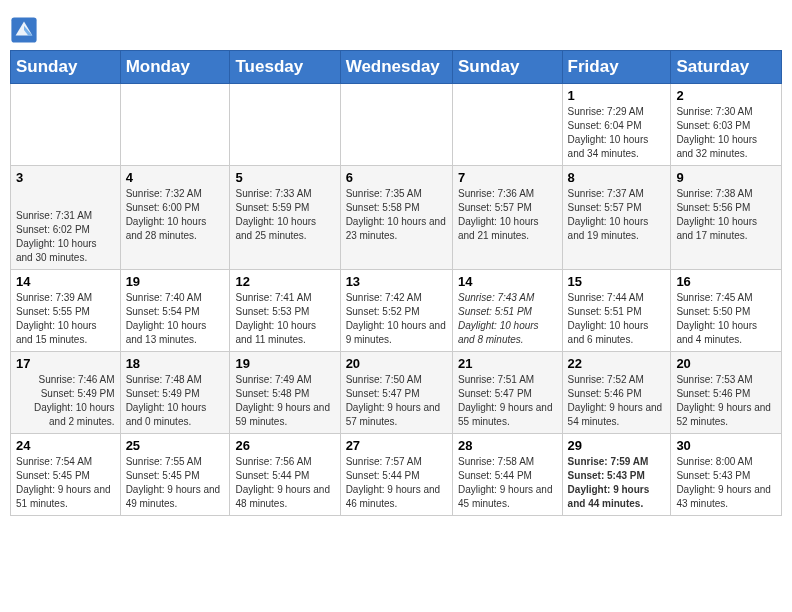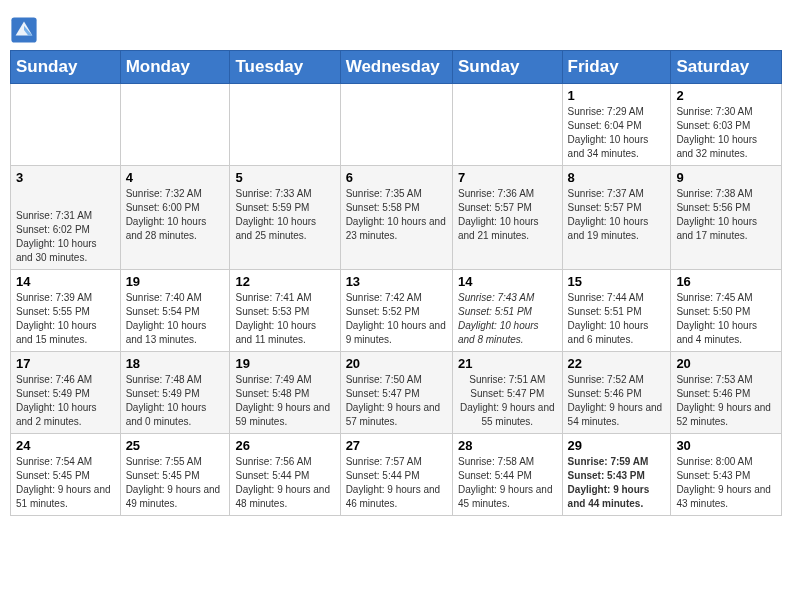--- a/index.html
+++ b/index.html
@@ -233,7 +233,7 @@
       <tr>
         <td>
           <span class="day-num">17</span>
-          <div class="day-info" style="white-space: pre-line;">Sunrise: 7:46 AM
+          <div class="day-info" style="white-space: pre-line; text-align: right;">Sunrise: 7:46 AM
 Sunset: 5:49 PM
 Daylight: 10 hours and 2 minutes.</div>
         </td>

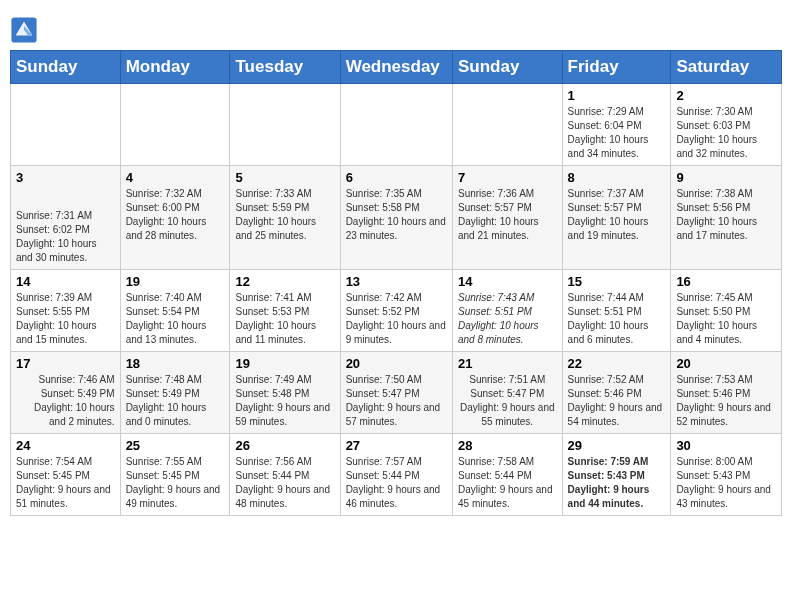--- a/index.html
+++ b/index.html
@@ -257,7 +257,7 @@
         </td>
         <td>
           <span class="day-num">21</span>
-          <div class="day-info" style="white-space: pre-line; text-align: center;">Sunrise: 7:51 AM
+          <div class="day-info" style="white-space: pre-line;">Sunrise: 7:51 AM
 Sunset: 5:47 PM
 Daylight: 9 hours and 55 minutes.</div>
         </td>

